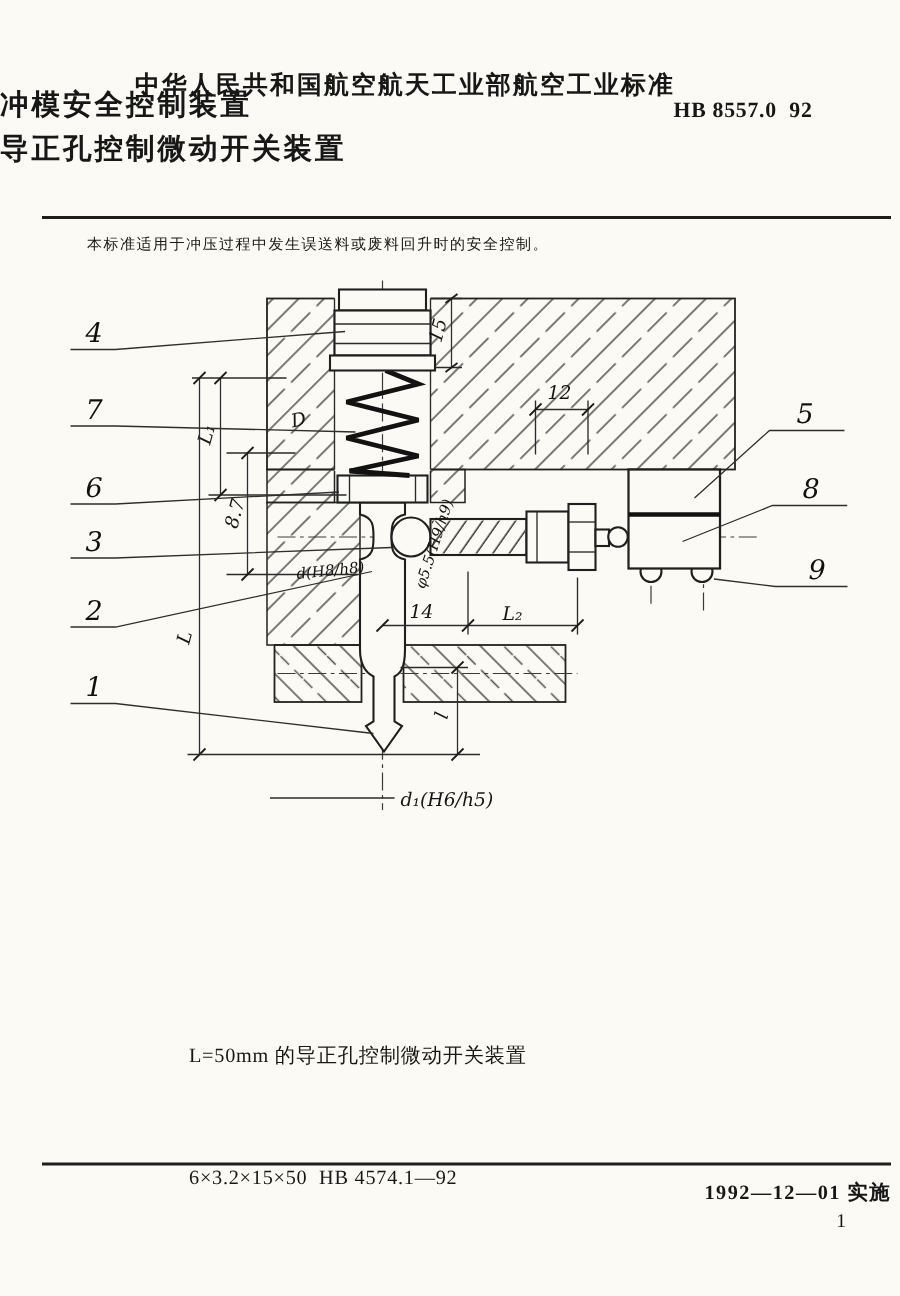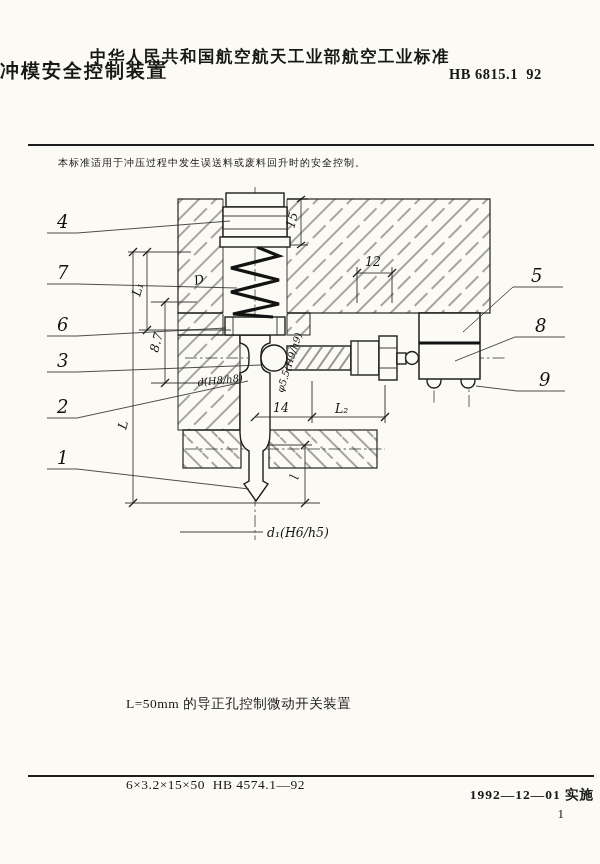--- a/index.html
+++ b/index.html
@@ -38,7 +38,7 @@
   <div class="title">
     <div>冲模安全控制装置</div>
   </div>
-  <div class="stdno">HB 6815.1  92</div>
+  <div class="stdno">HB 8557.0  92</div>
 
   <div class="rule rule-top"></div>
 

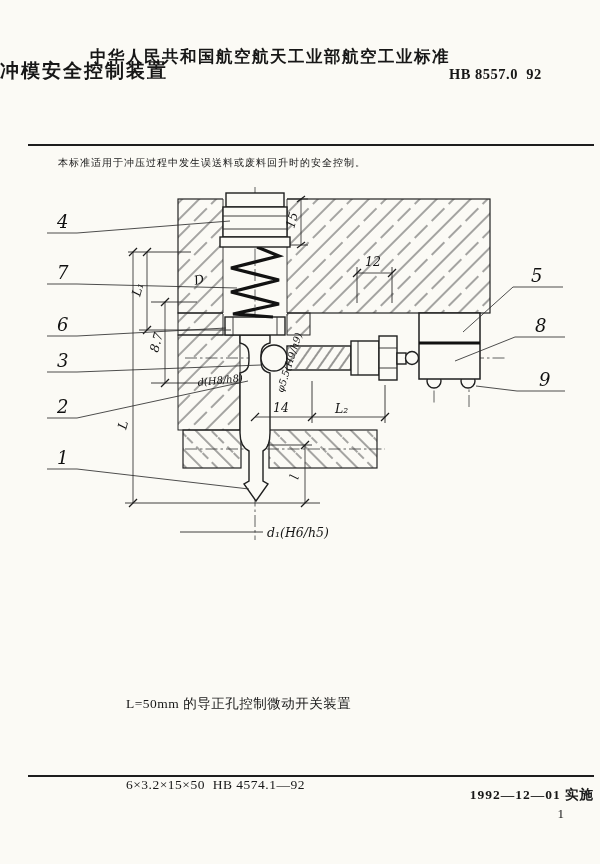--- a/index.html
+++ b/index.html
@@ -37,6 +37,7 @@
 
   <div class="title">
     <div>冲模安全控制装置</div>
+    <div>导正孔控制微动开关装置</div>
   </div>
   <div class="stdno">HB 8557.0  92</div>
 

